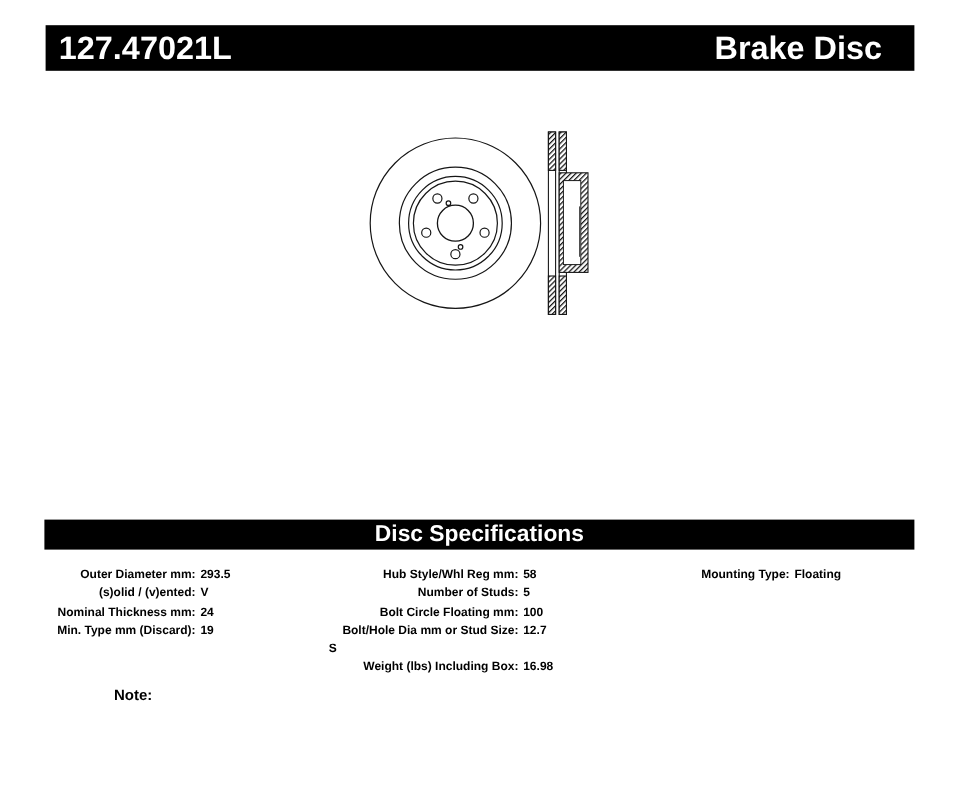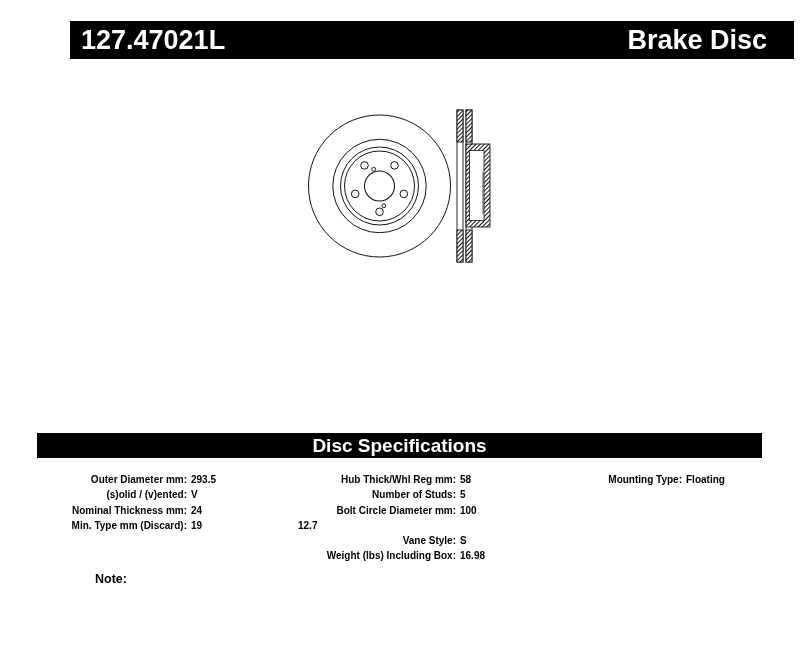--- a/index.html
+++ b/index.html
@@ -8,7 +8,7 @@
     font-family:"Liberation Sans", sans-serif;color:#000;
   }
   .bar{position:absolute;background:#000;color:#fff;font-weight:bold;}
-  #header-bar{left:38px;top:21px;width:724px;height:38px;font-size:27px;line-height:38px;margin-left:32px;}
+  #header-bar{left:38px;top:21px;width:724px;height:38px;font-size:27px;line-height:38px;}
   #header-bar .part{position:absolute;left:11px;top:0;letter-spacing:0px;}
   #header-bar .prod{position:absolute;right:27px;top:0;}
   #spec-bar{left:37px;top:433px;width:725px;height:25px;font-size:19px;line-height:25px;text-align:center;}

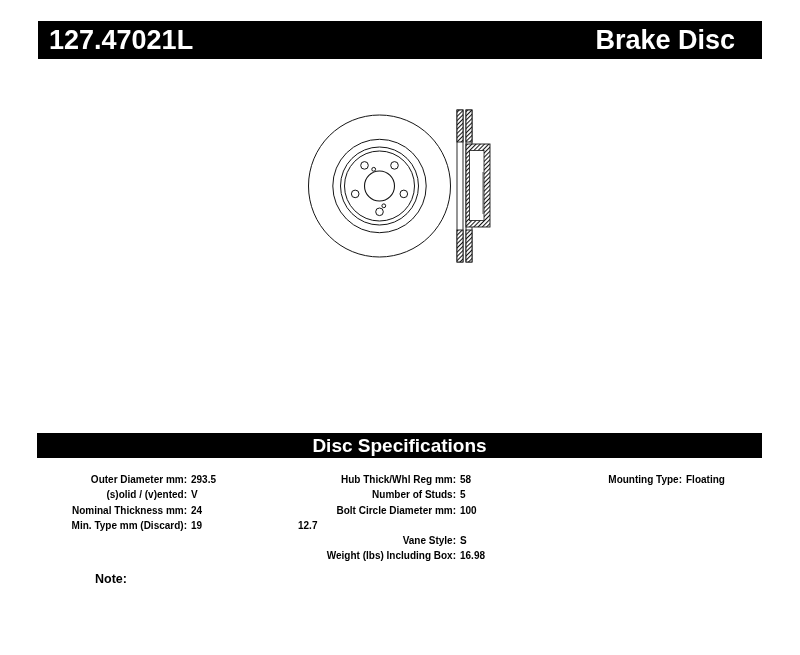--- a/index.html
+++ b/index.html
@@ -17,7 +17,7 @@
   #spec-col-1{left:38px;}
   #spec-col-2{left:270px;}
   #spec-col-3{left:500px;}
-  .spec-row{display:flex;margin-left:24px;}
+  .spec-row{display:flex;}
   .spec-label{display:inline-block;text-align:right;}
   #spec-col-1 .spec-label{width:125px;}
   #spec-col-2 .spec-label{width:162px;}

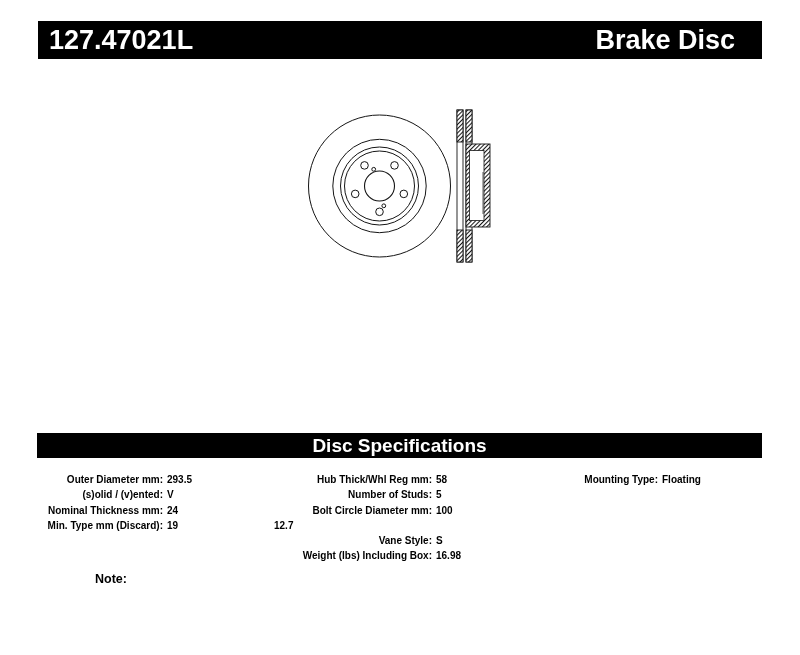--- a/index.html
+++ b/index.html
@@ -96,7 +96,7 @@
 
   <div id="spec-col-2" class="spec-col">
     <div class="spec-row">
-      <span class="spec-label">Hub Thick/Whl Reg mm:</span>
+      <span class="spec-label">Hub Style/Whl Reg mm:</span>
       <span class="spec-value">58</span>
     </div>
     <div class="spec-row">

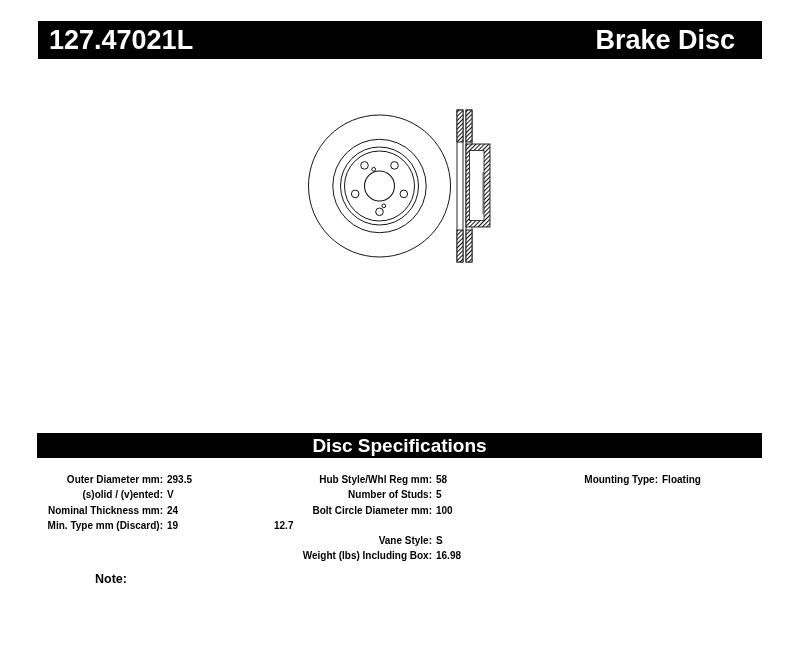--- a/index.html
+++ b/index.html
@@ -104,7 +104,7 @@
       <span class="spec-value">5</span>
     </div>
     <div class="spec-row">
-      <span class="spec-label">Bolt Circle Diameter mm:</span>
+      <span class="spec-label">Bolt Circle Floating mm:</span>
       <span class="spec-value">100</span>
     </div>
     <div class="spec-row">

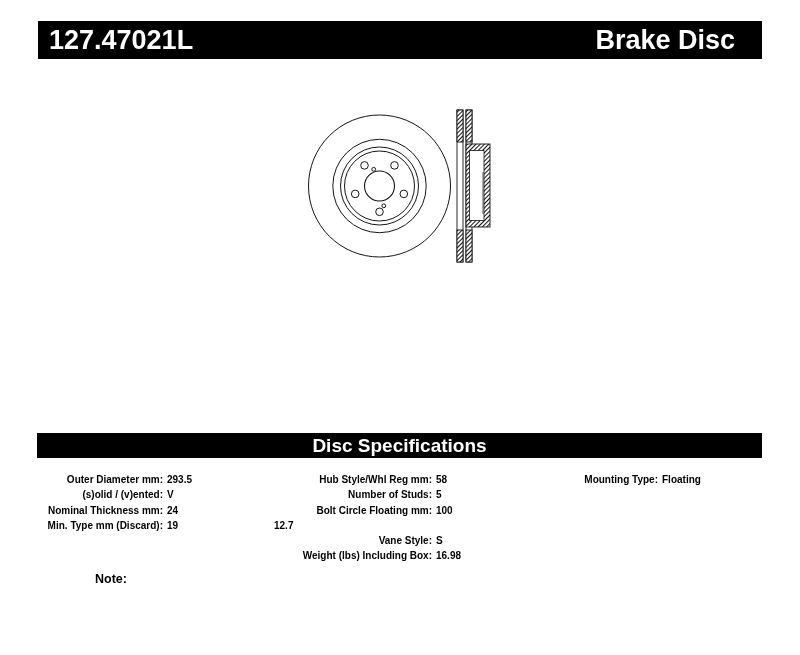--- a/index.html
+++ b/index.html
@@ -108,6 +108,7 @@
       <span class="spec-value">100</span>
     </div>
     <div class="spec-row">
+      <span class="spec-label">Bolt/Hole Dia mm or Stud Size:</span>
       <span class="spec-value">12.7</span>
     </div>
     <div class="spec-row">

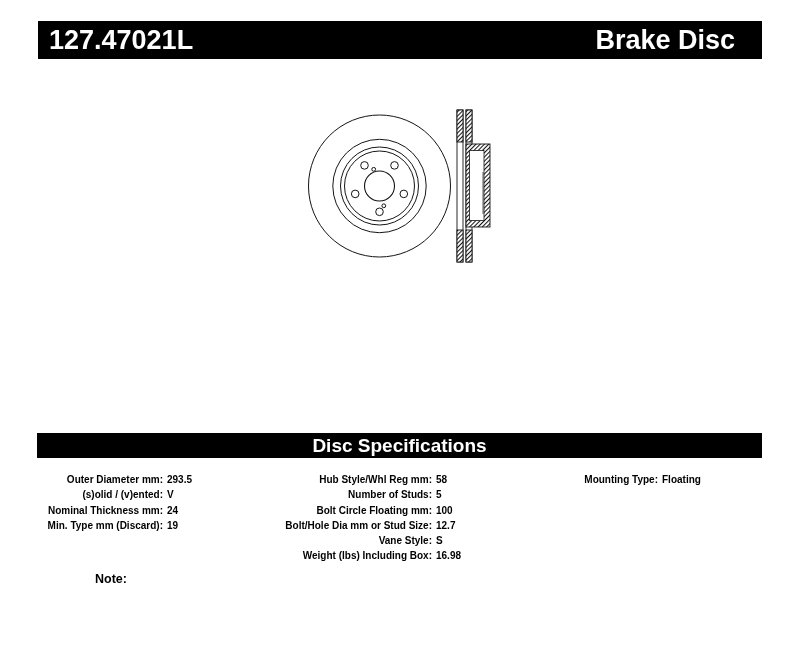--- a/index.html
+++ b/index.html
@@ -112,7 +112,6 @@
       <span class="spec-value">12.7</span>
     </div>
     <div class="spec-row">
-      <span class="spec-label">Vane Style:</span>
       <span class="spec-value">S</span>
     </div>
     <div class="spec-row">

